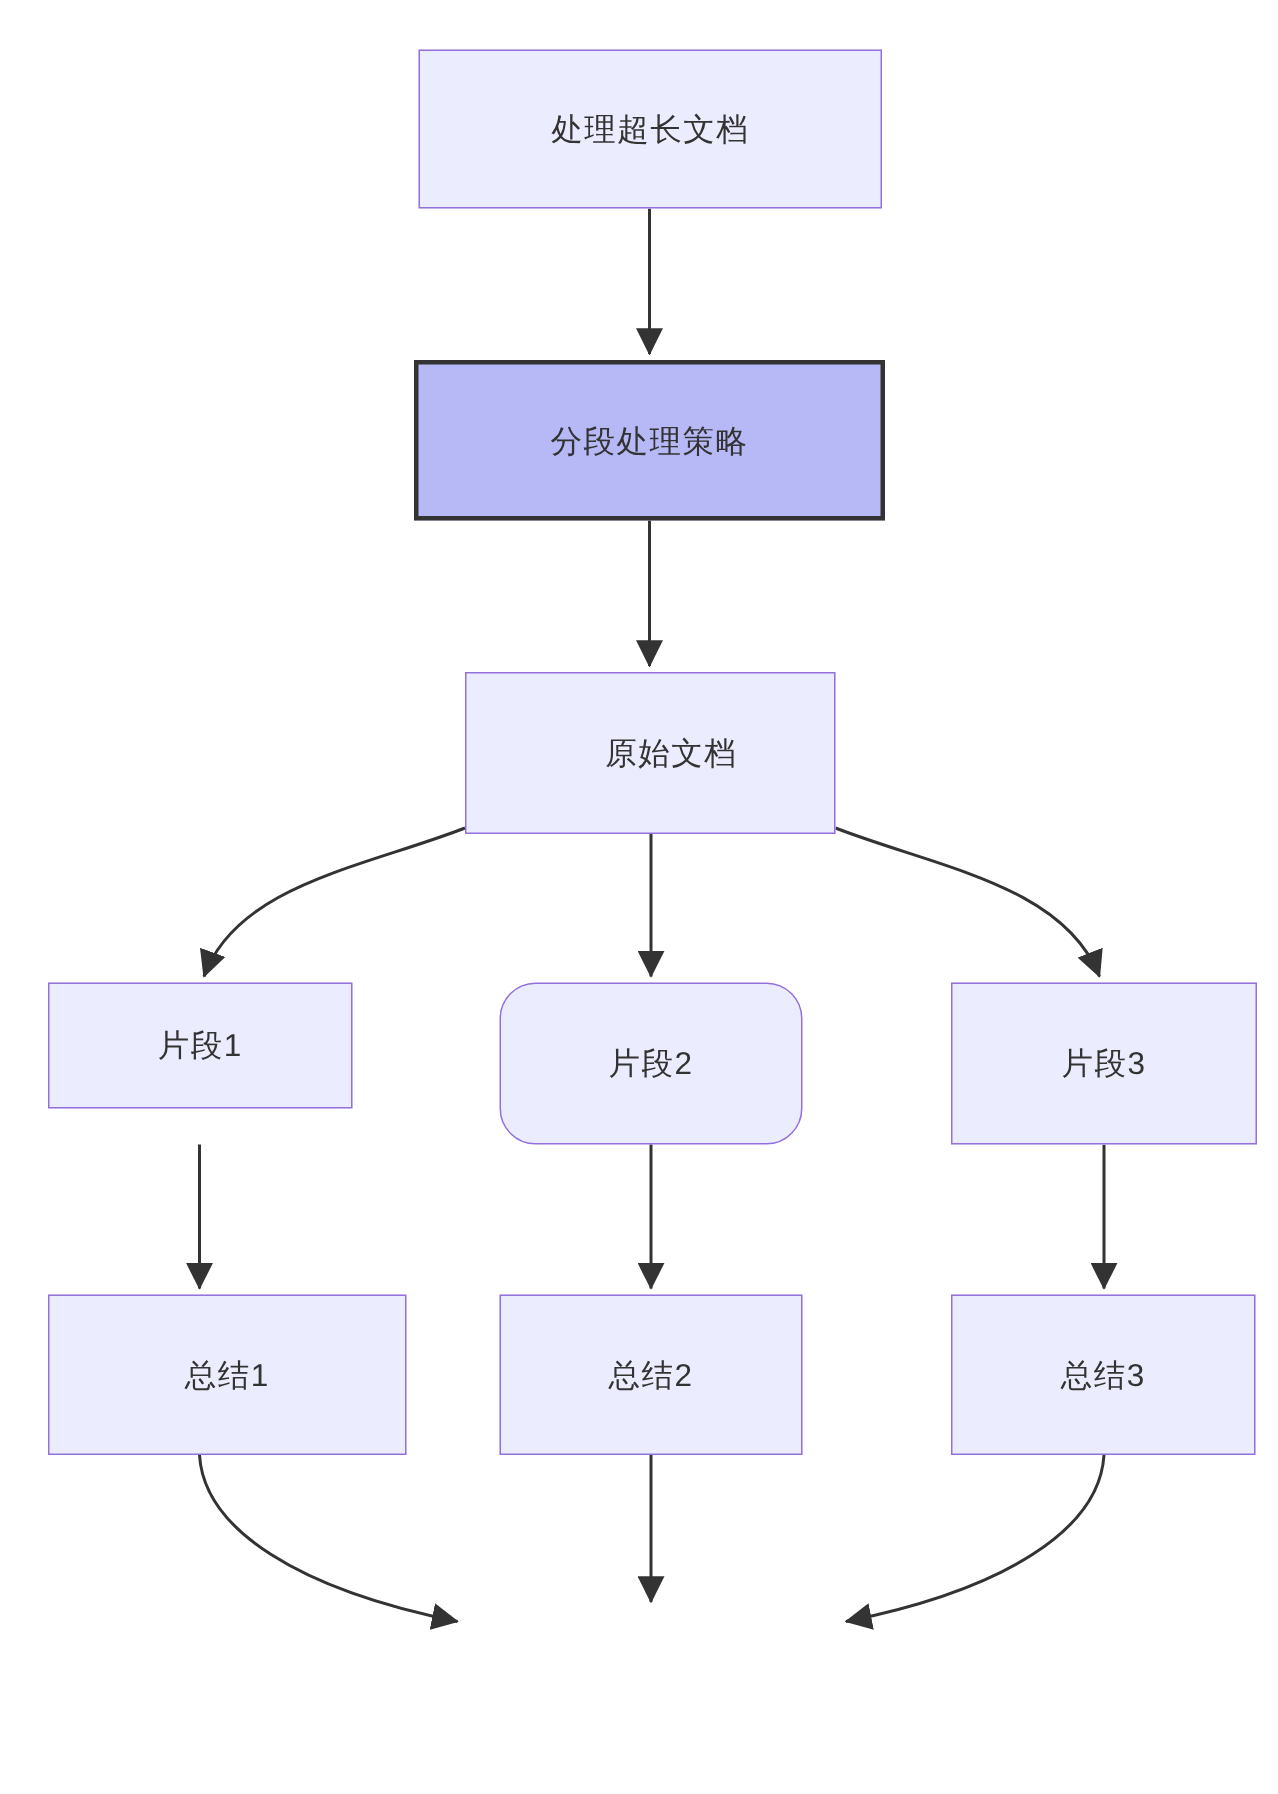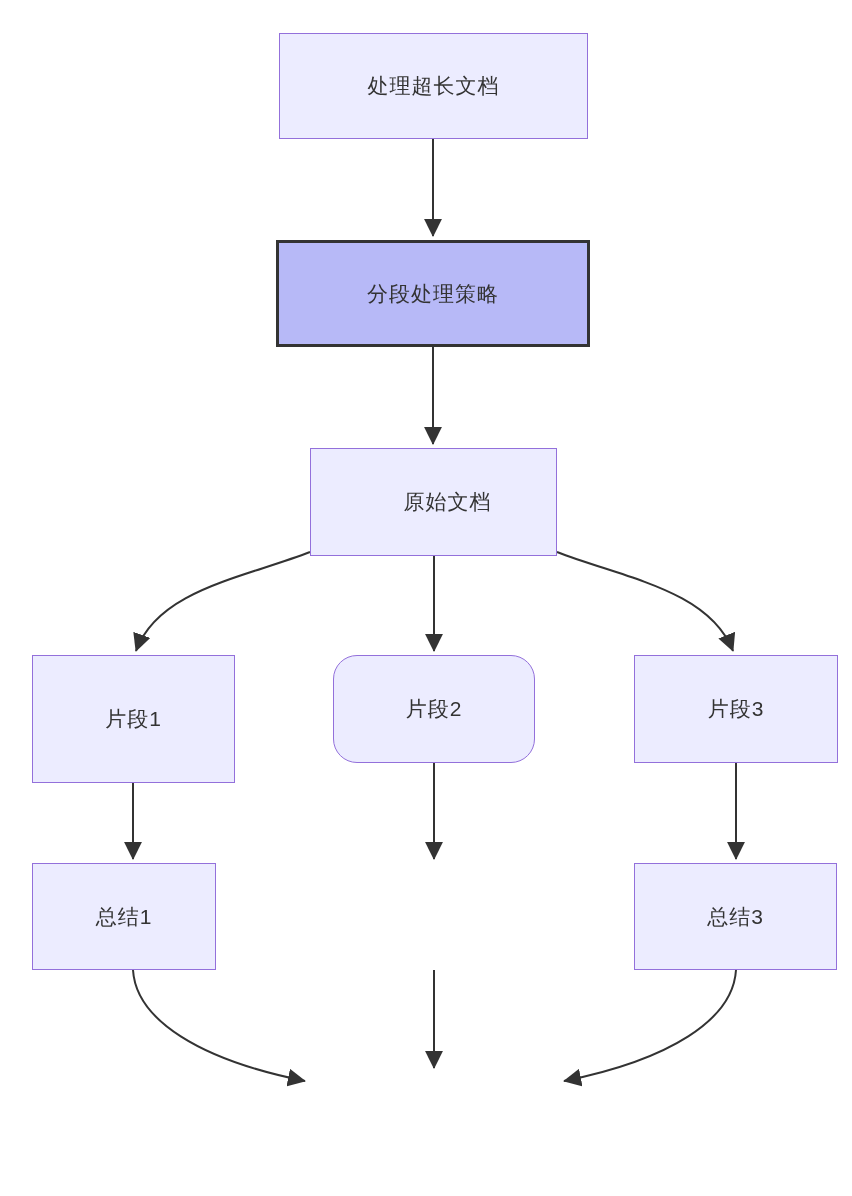--- a/index.html
+++ b/index.html
@@ -54,7 +54,7 @@
   .n-a  { left: 279px; top: 33px;   width: 309px; height: 106px; }
   .n-b  { left: 276px; top: 240px;  width: 314px; height: 107px; }
   .n-c  { left: 310px; top: 448px;  width: 247px; height: 108px; padding-left: 28px; }
-  .n-d1 { left: 32px;  top: 655px;  width: 203px; height: 128px; }
+  .n-d1 { left: 32px;  top: 655px;  width: 203px; height: 84px; }
   .n-d2 { left: 333px; top: 655px;  width: 202px; height: 108px; border-radius: 24px; }
   .n-d3 { left: 634px; top: 655px;  width: 204px; height: 108px; }
   .n-e1 { left: 32px;  top: 863px;  width: 184px; height: 107px; }

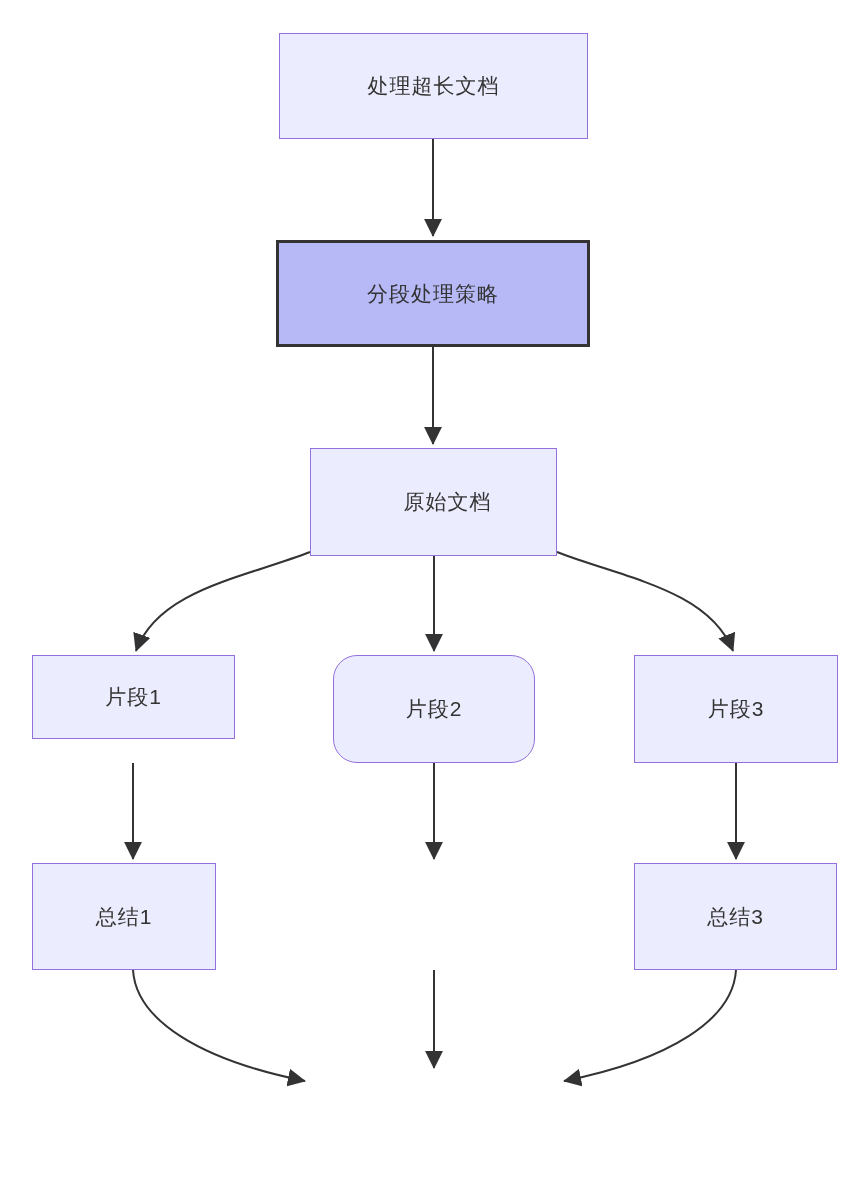--- a/index.html
+++ b/index.html
@@ -57,7 +57,7 @@
   .n-d1 { left: 32px;  top: 655px;  width: 203px; height: 84px; }
   .n-d2 { left: 333px; top: 655px;  width: 202px; height: 108px; border-radius: 24px; }
   .n-d3 { left: 634px; top: 655px;  width: 204px; height: 108px; }
-  .n-e1 { left: 32px;  top: 863px;  width: 184px; height: 107px; }
+  .n-e1 { left: 32px;  top: 863px;  width: 239px; height: 107px; }
   .n-e2 { left: 333px; top: 863px;  width: 202px; height: 107px; }
   .n-e3 { left: 634px; top: 863px;  width: 203px; height: 107px; }
   .n-f  { left: 310px; top: 1072px; width: 249px; height: 106px; }

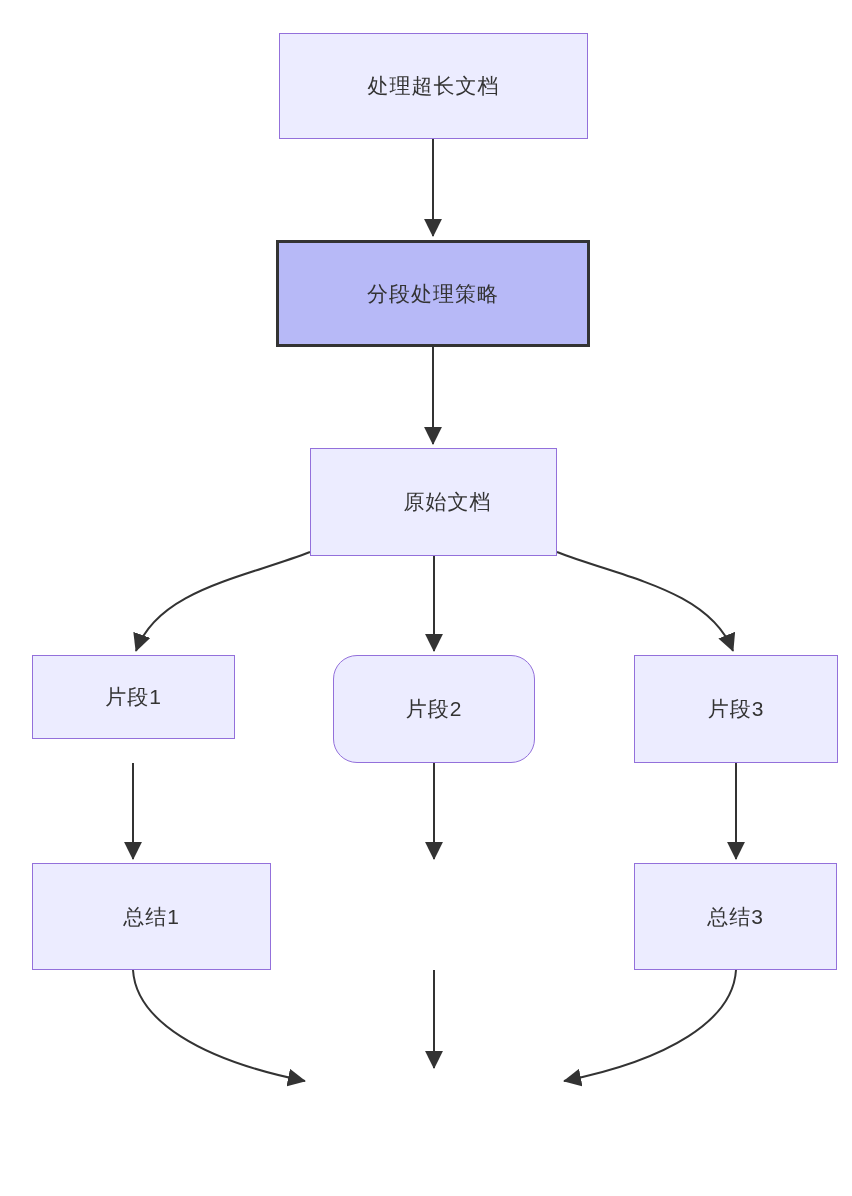--- a/index.html
+++ b/index.html
@@ -117,6 +117,9 @@
     <span>总结1</span>
   </div>
 
+  <div class="node n-e2">
+    <span>总结2</span>
+  </div>
 
   <div class="node n-e3">
     <span>总结3</span>

